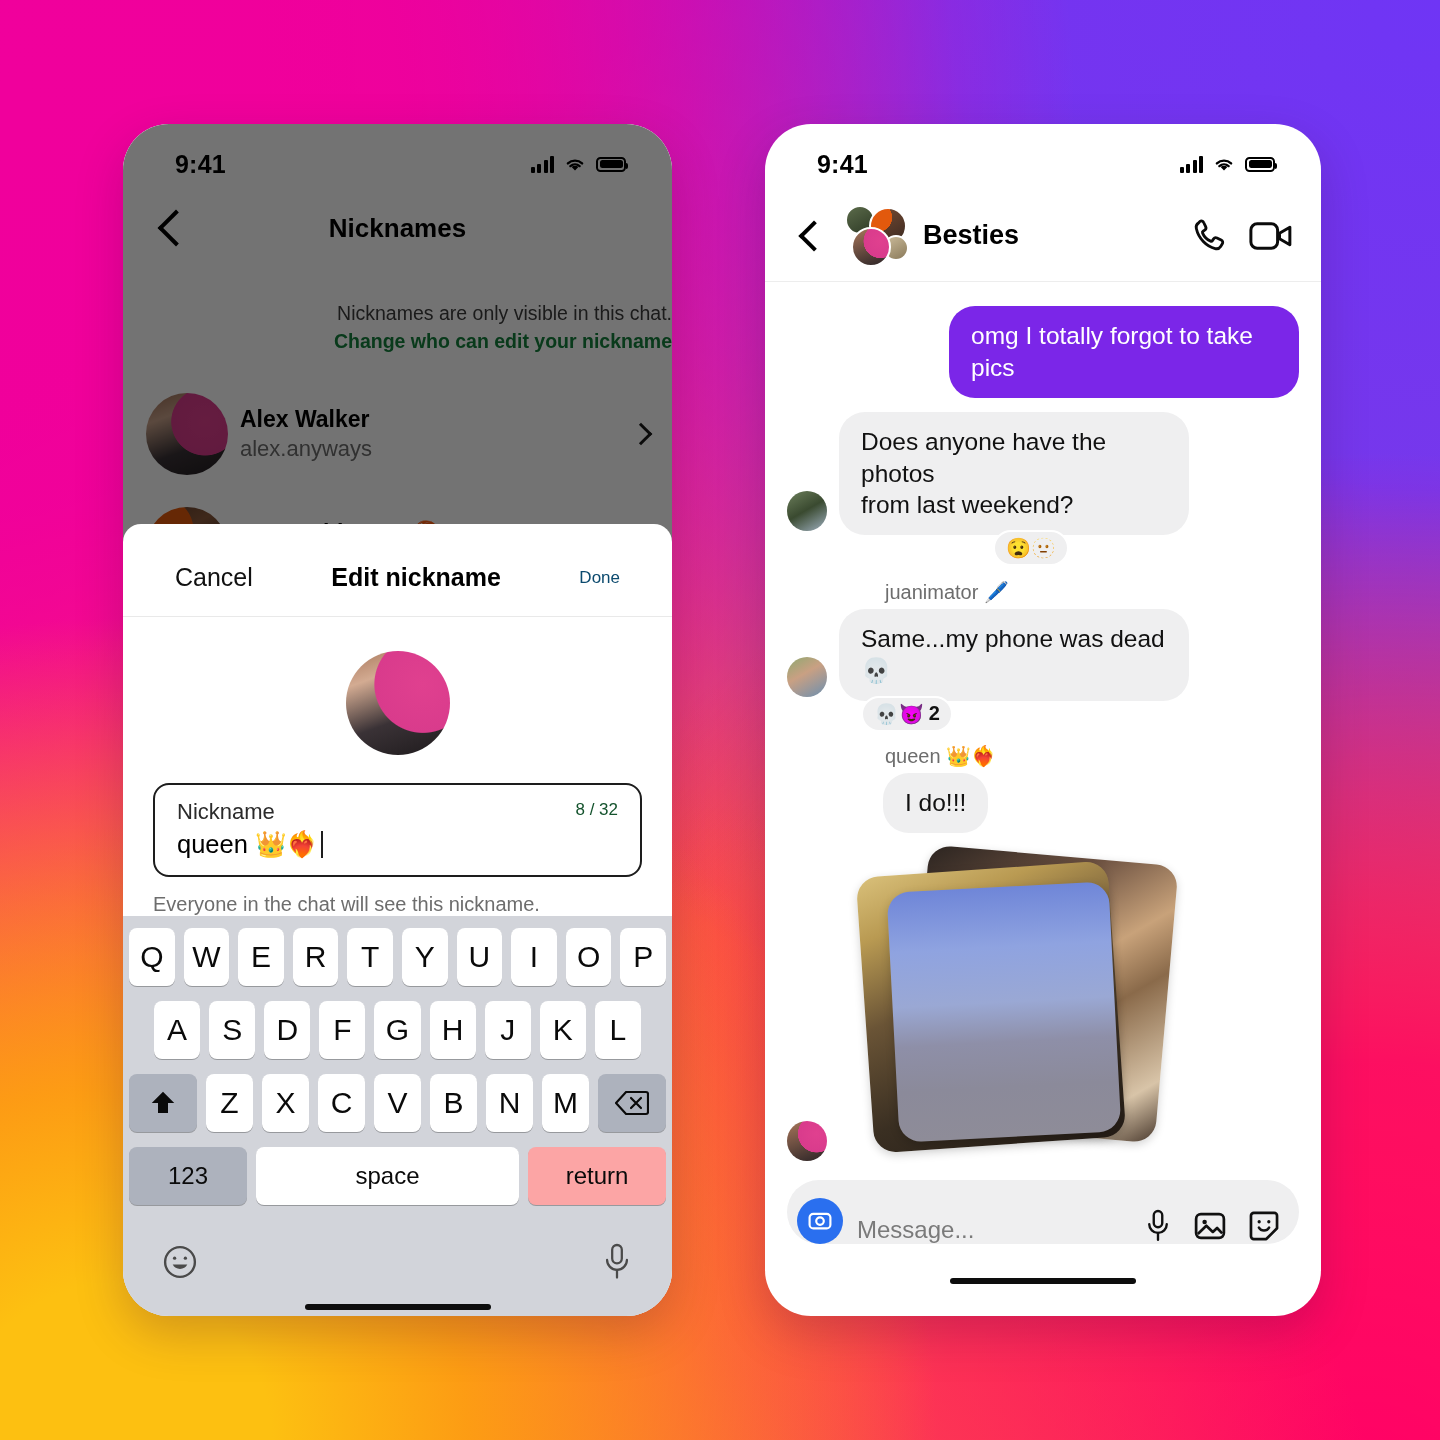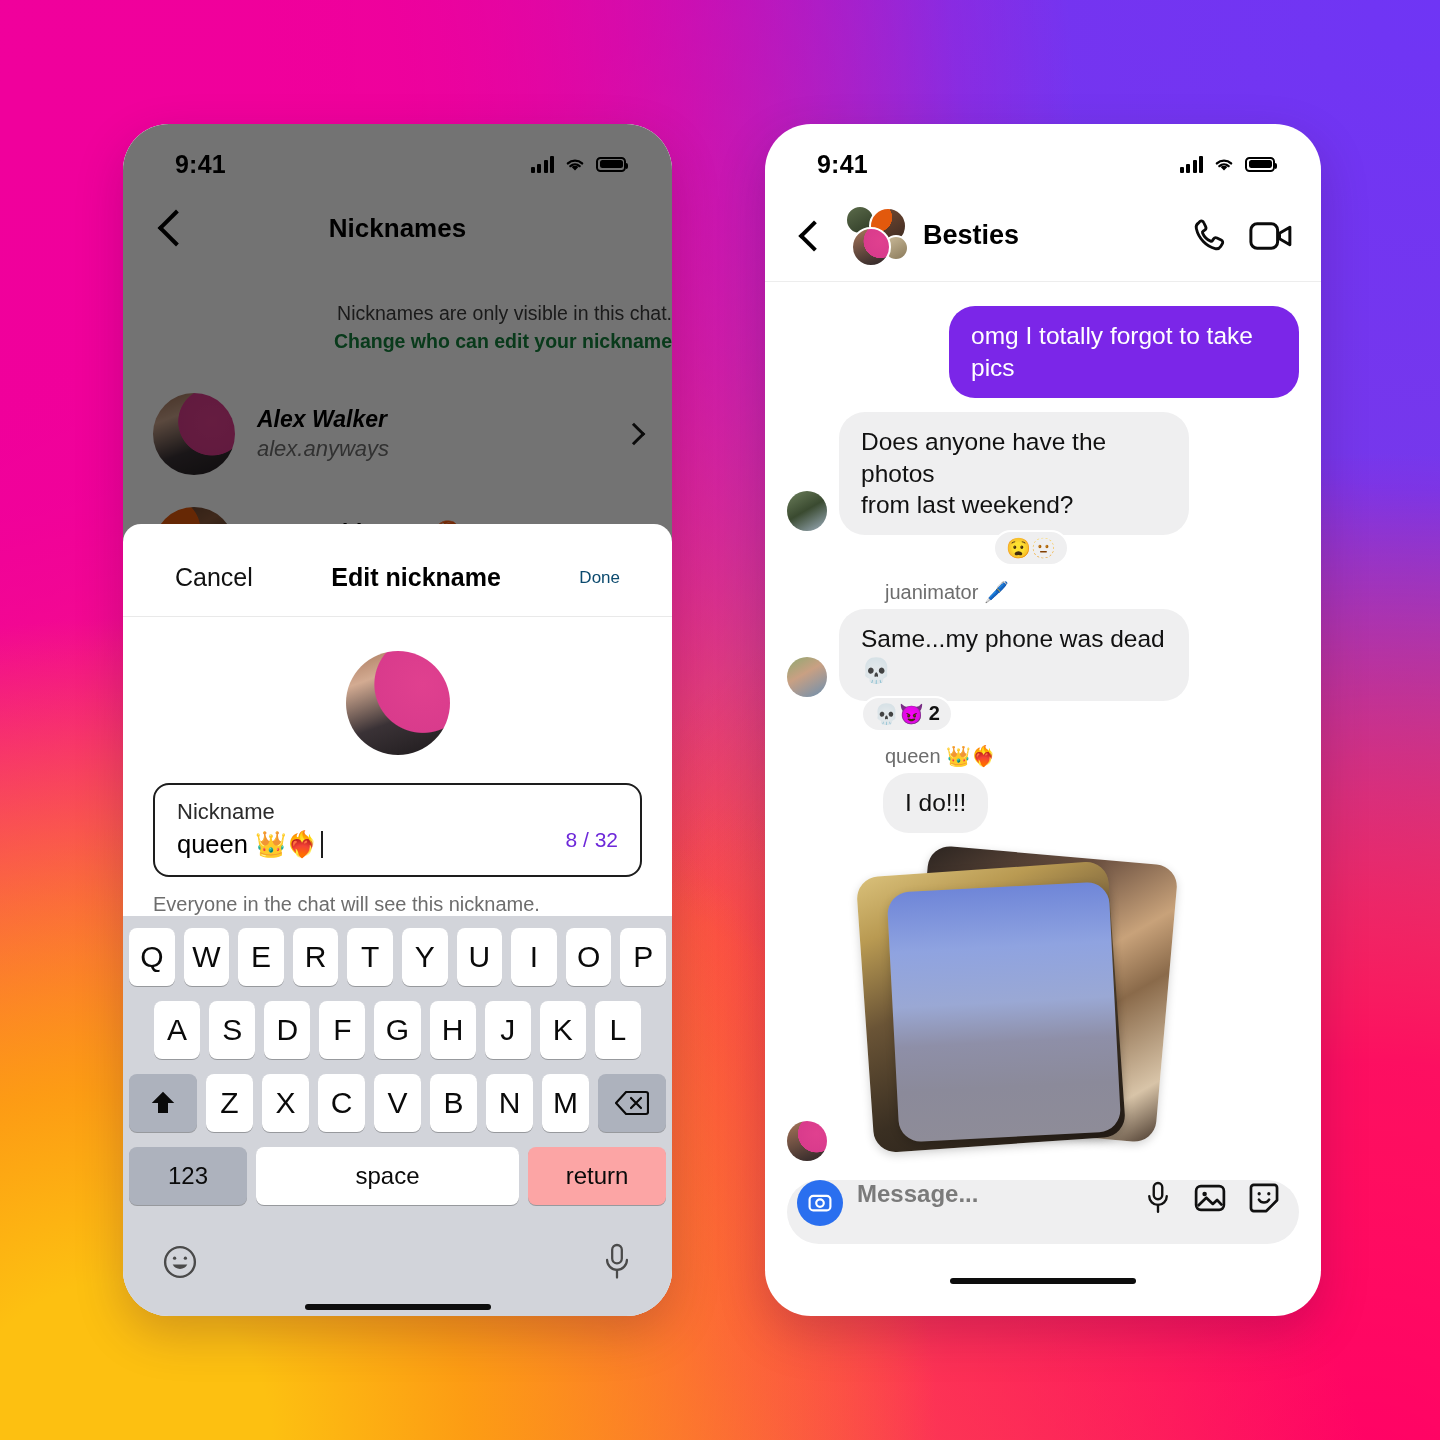--- a/index.html
+++ b/index.html
@@ -53,7 +53,7 @@
   .nick-title { position:absolute; left:0; right:0; text-align:center; font-size:26px; font-weight:700; color:#000; }
   .nick-sub { text-align:right; font-size:19.5px; color:#3c3c3c; margin-top: 34px; line-height: 1.42; }
   .nick-sub .link { color:#15803d; display:block;font-weight:bold; }
-  .nick-row { display:flex; align-items:center; padding: 16px 30px; gap: 22px; font-style: italic; }
+  .nick-row { display:flex; align-items:center; padding: 16px 23px; gap: 12px; }
   .avatar { border-radius:50%; flex:none; overflow:hidden; position:relative; }
   .nick-row .avatar { width: 82px; height: 82px; }
   .nick-meta { flex:1; }

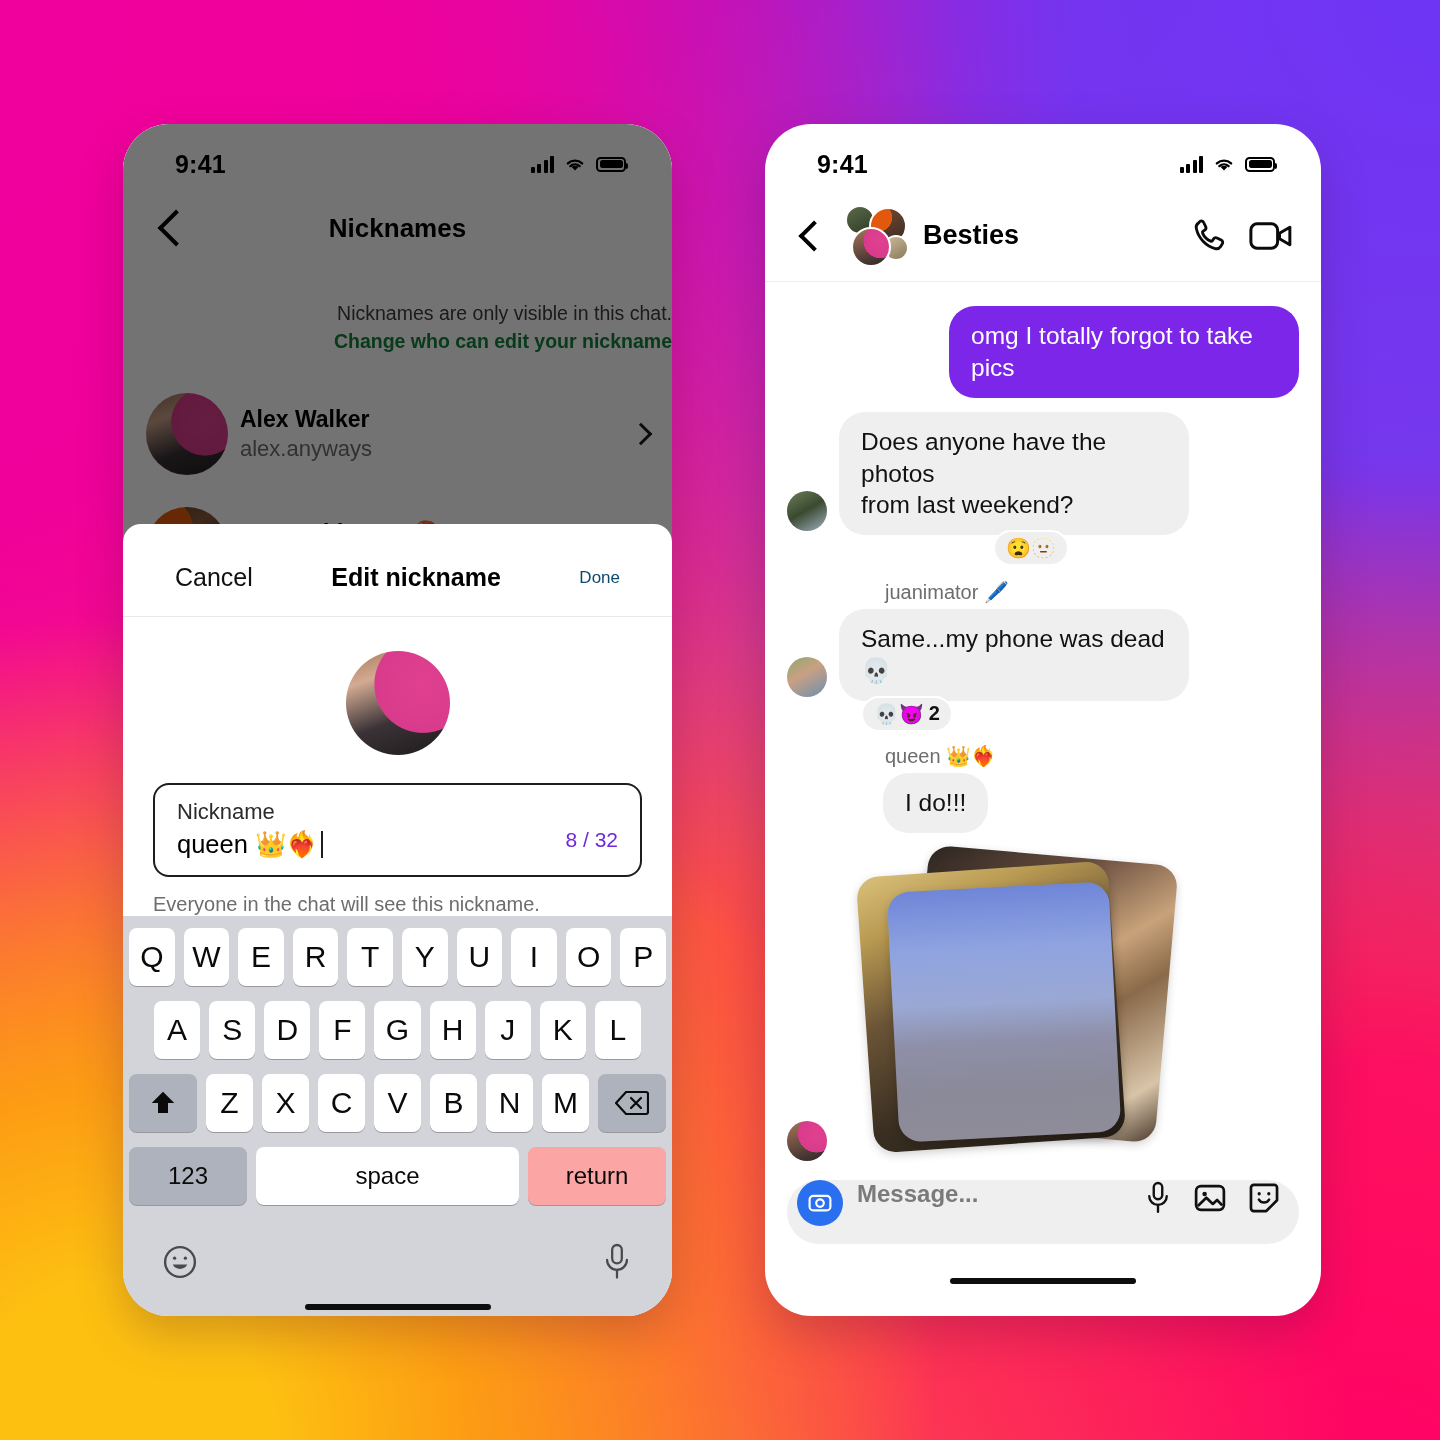--- a/index.html
+++ b/index.html
@@ -79,7 +79,7 @@
     position:relative;
   }
   .nick-input-label { font-size: 22px; color:#2b2b2b; }
-  .nick-counter { position:absolute; right:22px; top:15px; font-size:21px; color:#6d28d9;margin-top:28px; }
+  .nick-counter { position:absolute; right:22px; top:15px; font-size:17px; color:#14532d; }
   .nick-input-value { font-size: 25.5px; color:#000; margin-top: 4px; display:flex; align-items:center; }
   .caret { display:inline-block; width:2.5px; height:27px; background:#1d1d1d; margin-left:2px; }
   .nick-help { font-size: 20px; color:#6d6d6d; margin-top: 16px; }

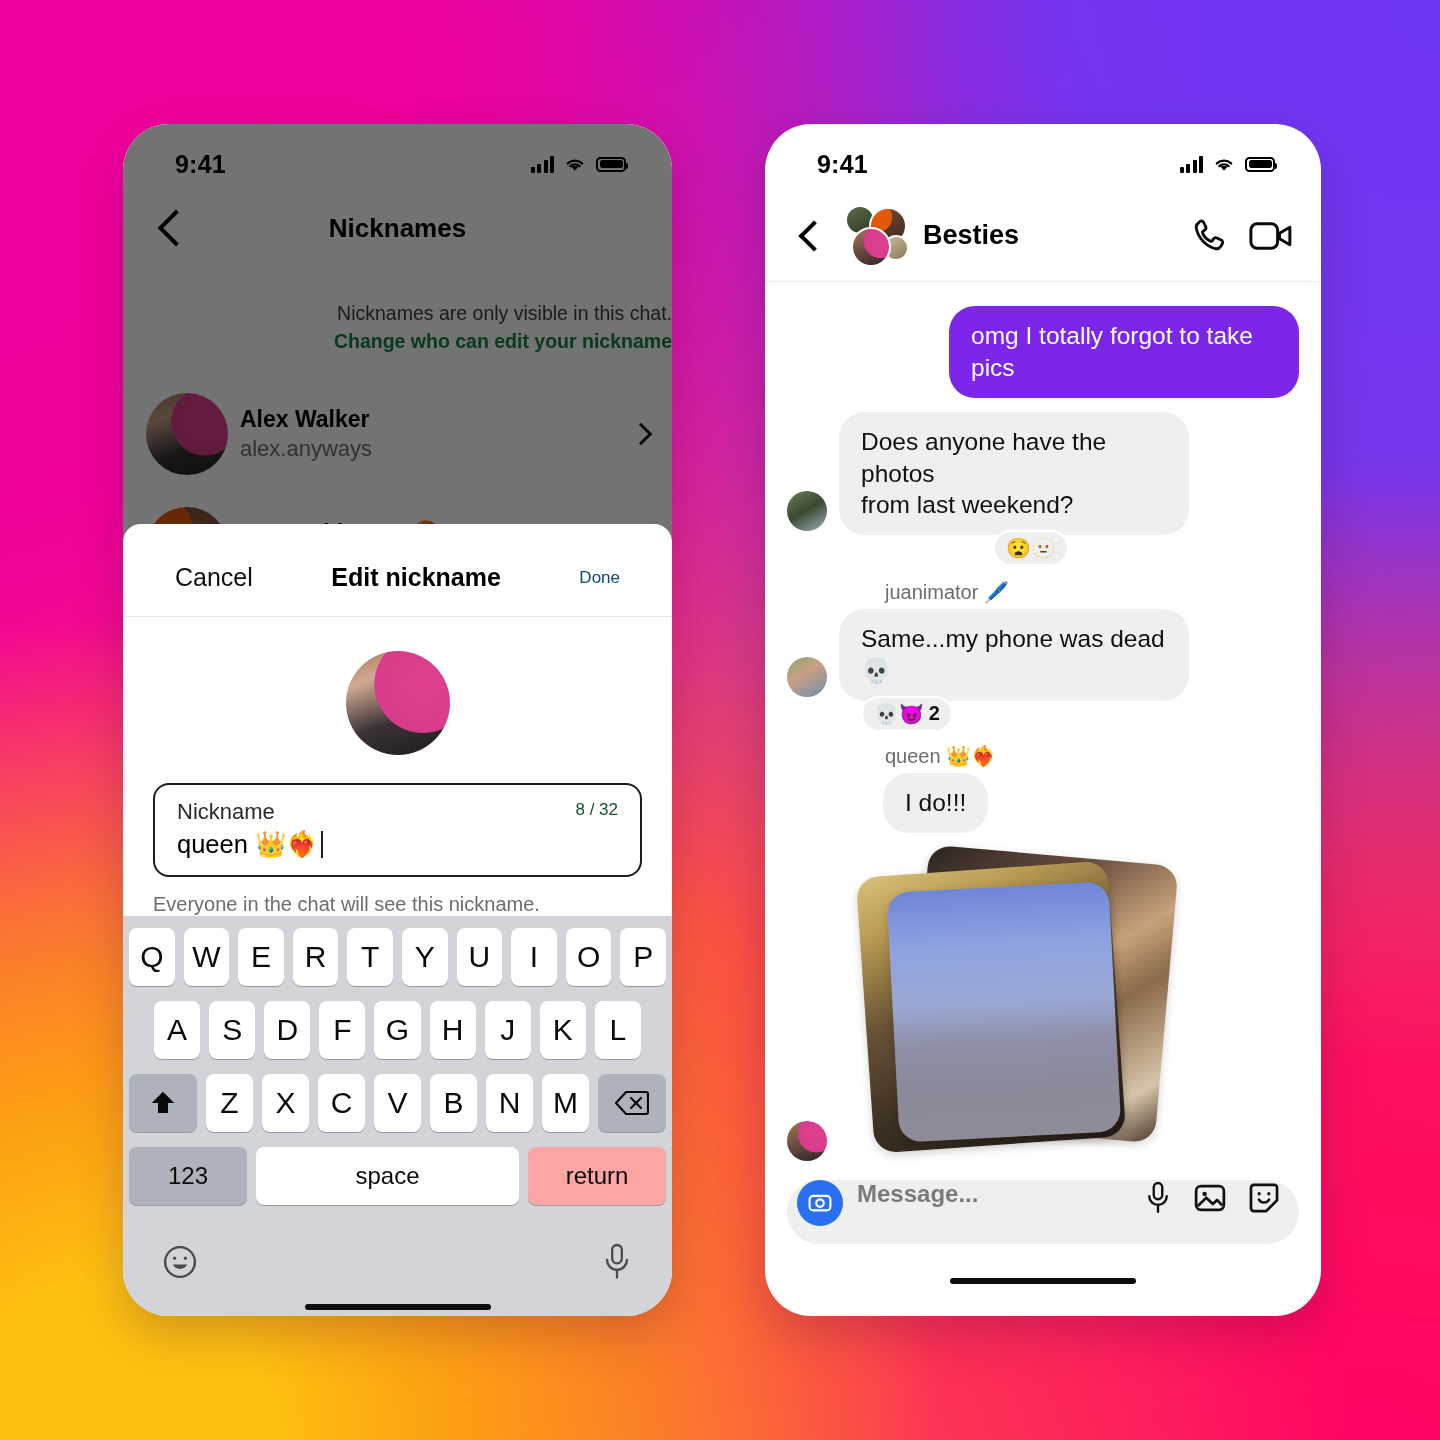--- a/index.html
+++ b/index.html
@@ -137,7 +137,7 @@
   .ph3 { width: 222px; height: 250px; left: 48px; top: 44px; transform: rotate(-3deg); }
 
   .composer { position:absolute; left:22px; right:22px; bottom: 72px; height: 64px;
-    background:#efeff0; border-radius: 32px; display:flex; align-items:flex-start; padding: 0 18px 12px 10px; gap:14px;font-weight:bold; }
+    background:#efeff0; border-radius: 32px; display:flex; align-items:flex-end; padding: 0 18px 0 10px; gap:14px; }
   .cam-btn { width: 46px; height: 46px; border-radius:50%; background:#2A6FEF; display:flex; align-items:center; justify-content:center; flex:none;}
   .composer-ph { flex:1; font-size: 24px; color:#7a7a7a; }
   .comp-icons { display:flex; gap: 20px; align-items:center; }

